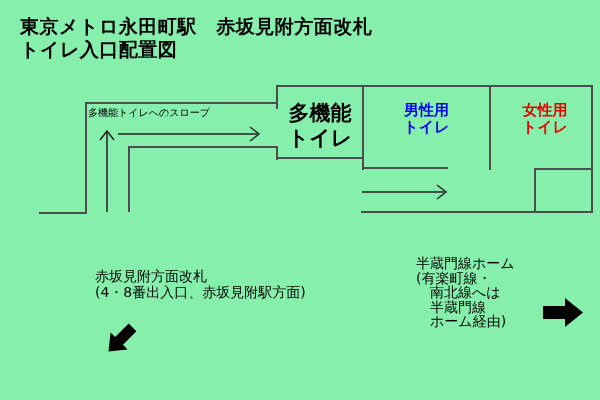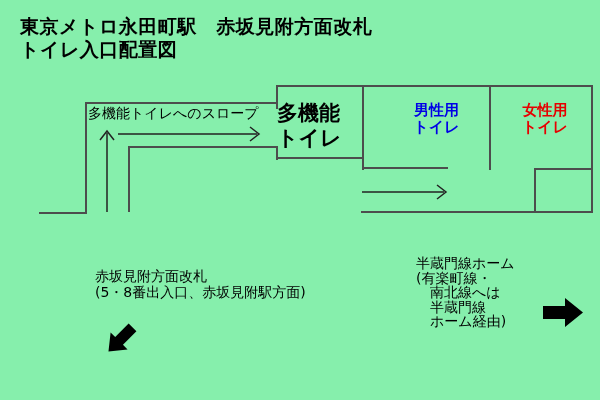--- a/index.html
+++ b/index.html
@@ -11,7 +11,7 @@
   }
   .txt{position:absolute;white-space:pre-line;color:#000;}
   #title{left:20px;top:15px;font-size:19px;line-height:23px;font-weight:bold;letter-spacing:.5px;}
-  #slope1-label{left:88px;top:105px;font-size:14px;line-height:16px;}
+  #slope1-label{left:88px;top:105px;font-size:10px;line-height:16px;}
   #multifunction-label{left:277px;top:101px;width:86px;
     font-size:21px;line-height:25px;font-weight:bold;}
   #mens-label{left:363px;top:102px;width:127px;text-align:center;

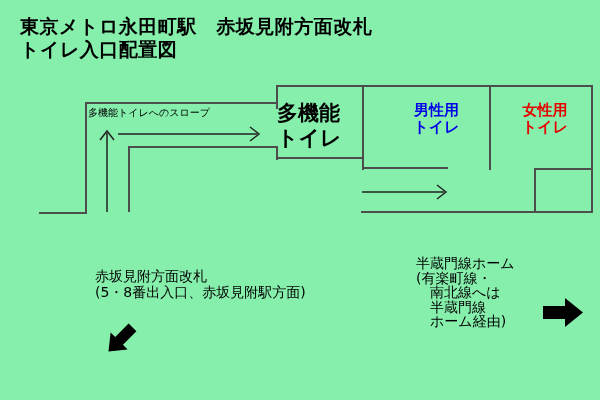--- a/index.html
+++ b/index.html
@@ -12,7 +12,7 @@
   .txt{position:absolute;white-space:pre-line;color:#000;}
   #title{left:20px;top:15px;font-size:19px;line-height:23px;font-weight:bold;letter-spacing:.5px;}
   #slope1-label{left:88px;top:105px;font-size:10px;line-height:16px;}
-  #multifunction-label{left:277px;top:101px;width:86px;
+  #multifunction-label{left:277px;top:101px;width:86px;text-align:center;
     font-size:21px;line-height:25px;font-weight:bold;}
   #mens-label{left:363px;top:102px;width:127px;text-align:center;
     font-size:15px;line-height:17px;font-weight:bold;margin-left:10px;}

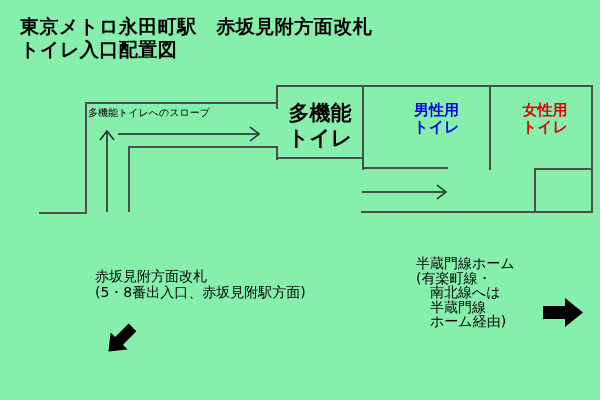--- a/index.html
+++ b/index.html
@@ -15,7 +15,7 @@
   #multifunction-label{left:277px;top:101px;width:86px;text-align:center;
     font-size:21px;line-height:25px;font-weight:bold;}
   #mens-label{left:363px;top:102px;width:127px;text-align:center;
-    font-size:15px;line-height:17px;font-weight:bold;margin-left:10px;}
+    font-size:15px;line-height:17px;font-weight:bold;}
   #womens-label{left:490px;top:102px;width:110px;text-align:center;
     font-size:15px;line-height:17px;font-weight:bold;}
   #slope2-label{left:233px;top:179px;font-size:13px;line-height:15px;}

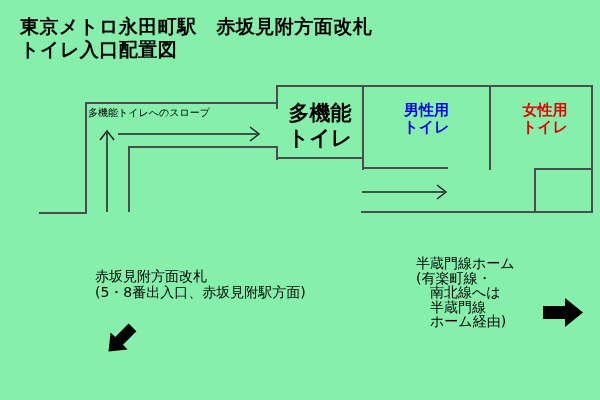--- a/index.html
+++ b/index.html
@@ -84,7 +84,7 @@
 
 
   <div class="txt" id="gate-label">赤坂見附方面改札
-(5・8番出入口、赤坂見附駅方面)</div>
+(4・8番出入口、赤坂見附駅方面)</div>
 
   <div class="txt" id="platform-label">半蔵門線ホーム
 (有楽町線・

